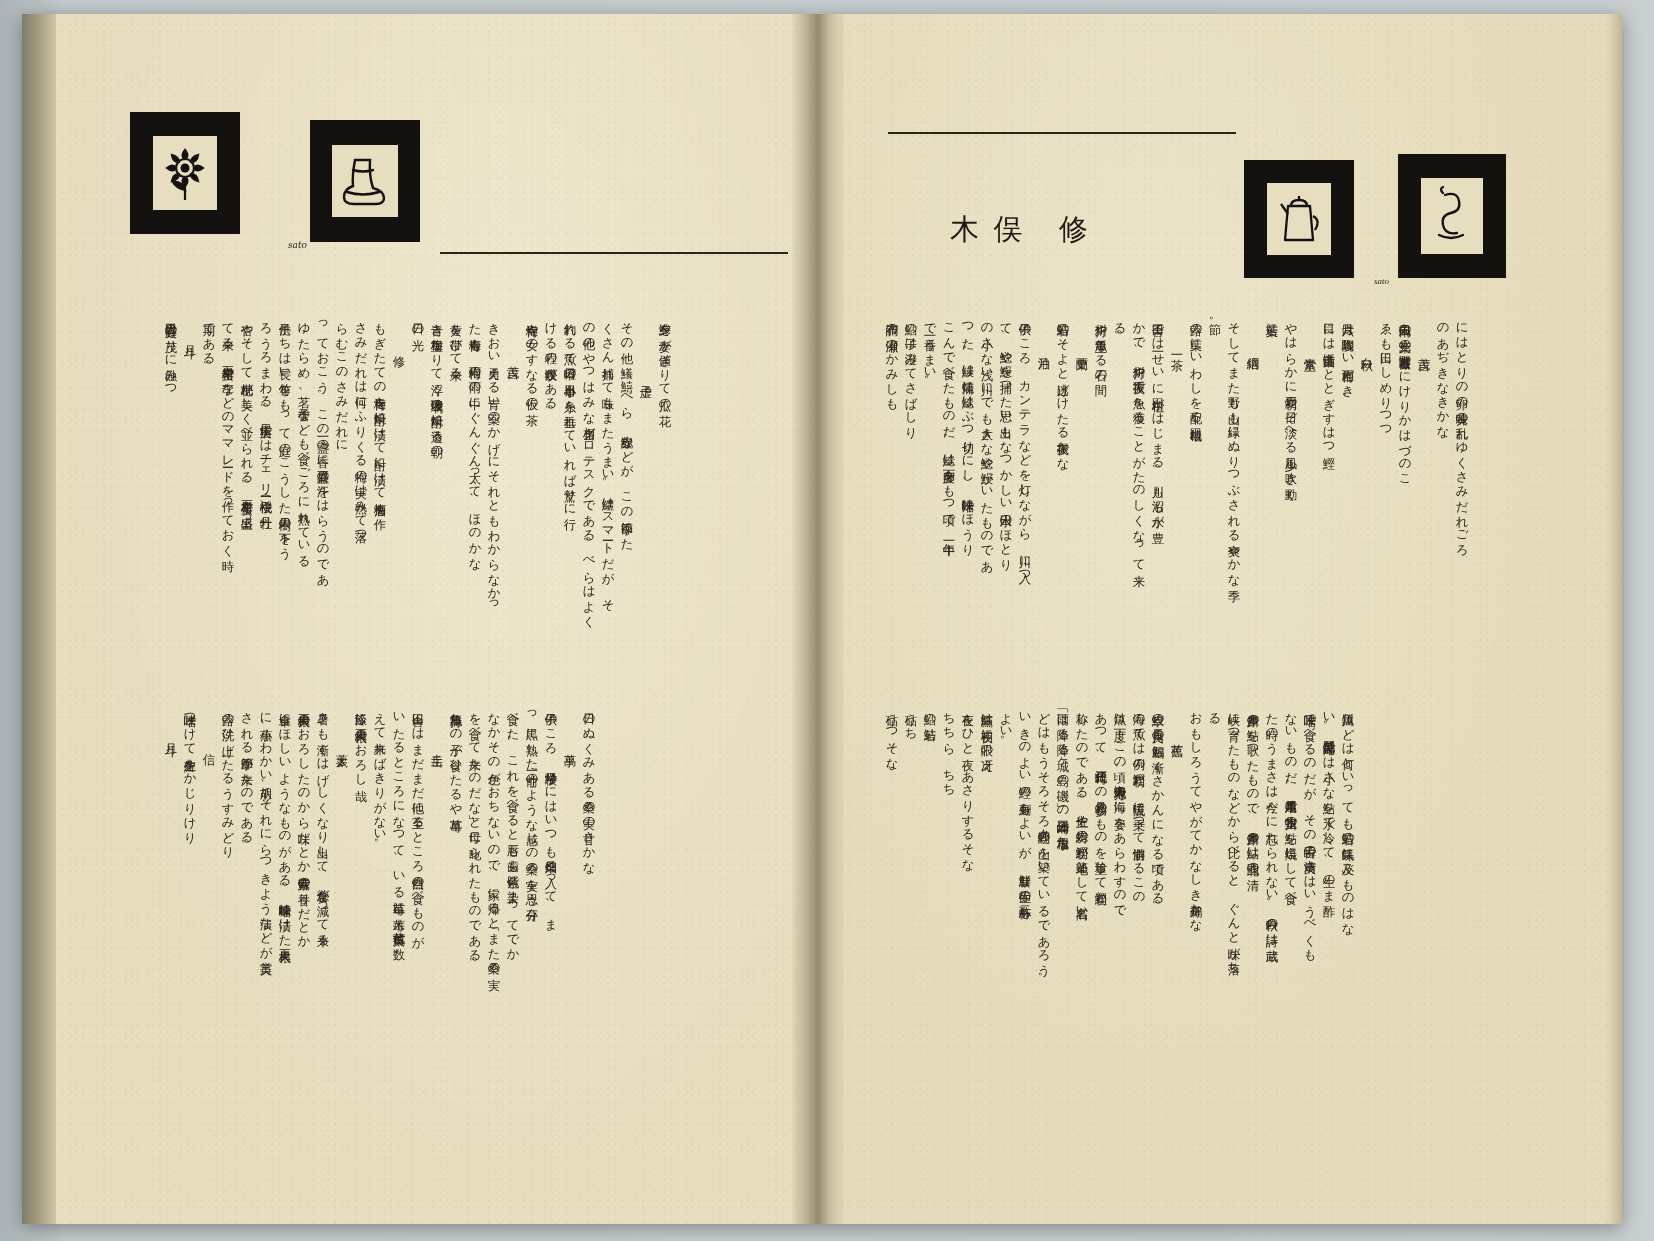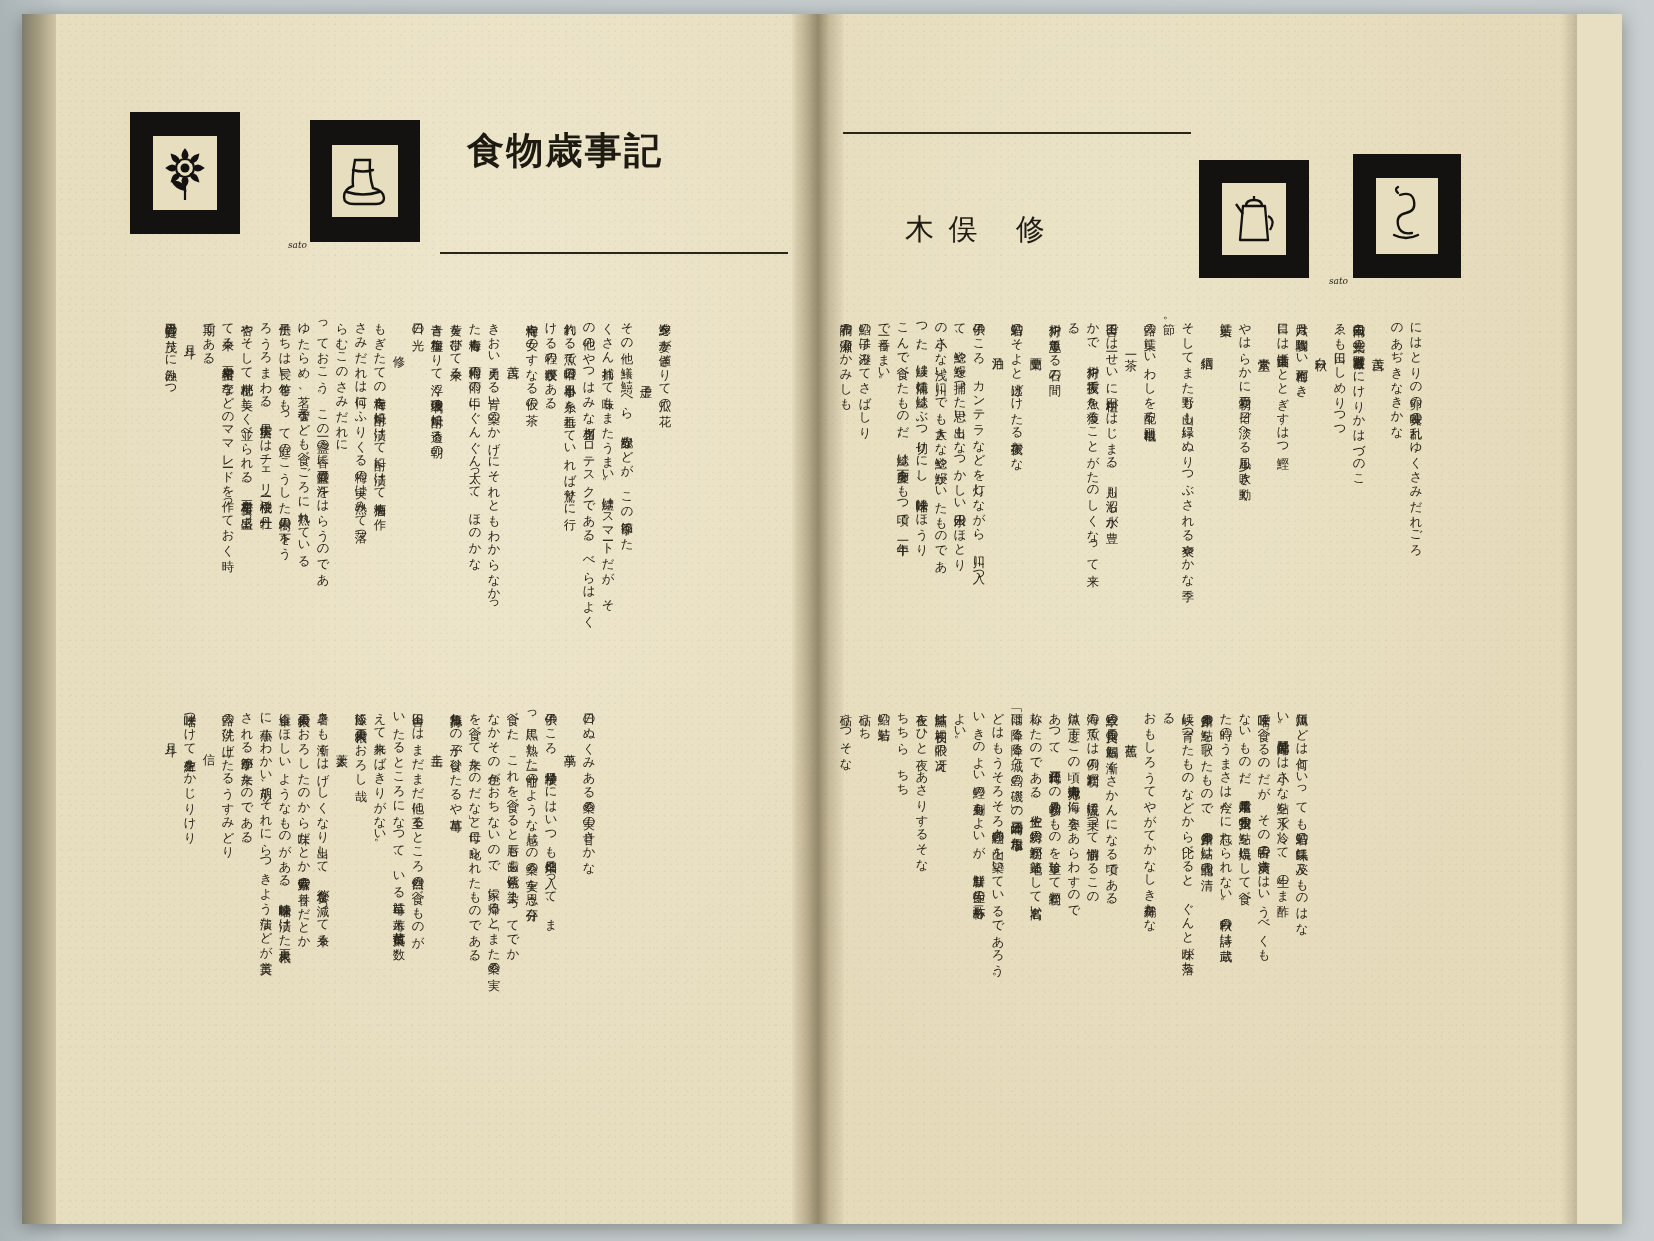--- a/index.html
+++ b/index.html
@@ -198,7 +198,6 @@
       </div>
       <div class="sig" style="left:236px; top:226px;">sato</div>
 
-      <div class="title-main" style="left:415px; top:112px;">食物歳事記</div>
 
       <div class="rule" style="left:388px; top:238px; width:348px;"></div>
 

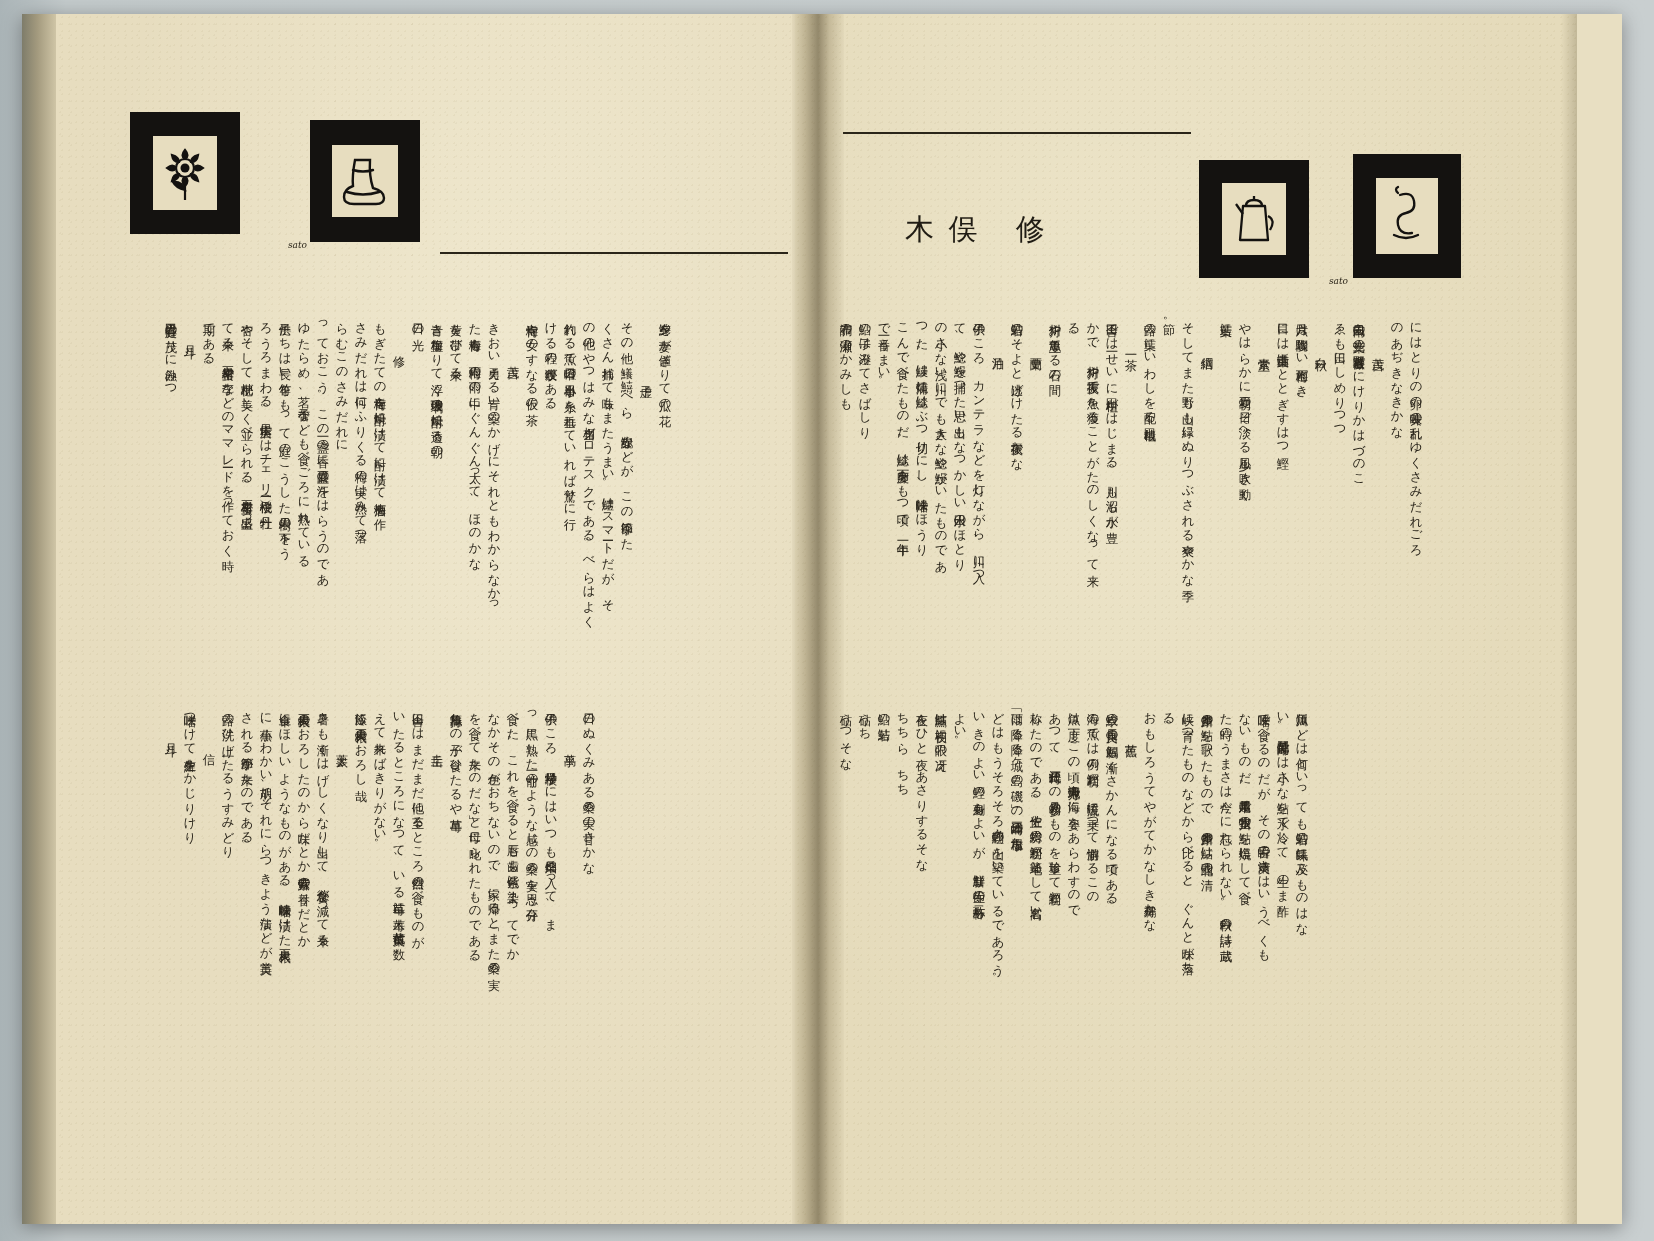--- a/index.html
+++ b/index.html
@@ -45,11 +45,12 @@
       #e7ddbf;
   }
   .page.right {
-    left: 773px;
+    left: 818px;
     width: 782px;
     background:
       radial-gradient(ellipse at 40% 30%, rgba(255,252,235,.30), rgba(255,252,235,0) 65%),
       #e5dbbb;
+    font-family: Liberation Serif, serif;
   }
   
   .gutter {

